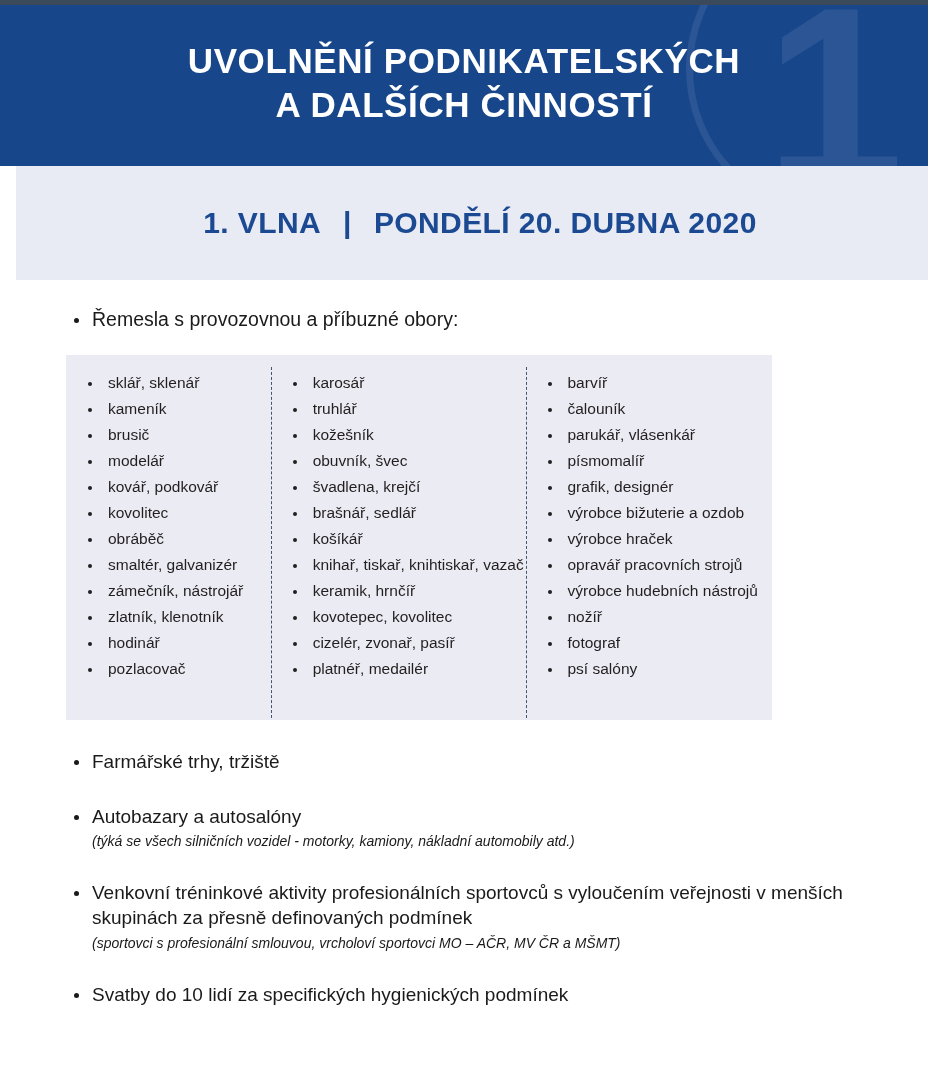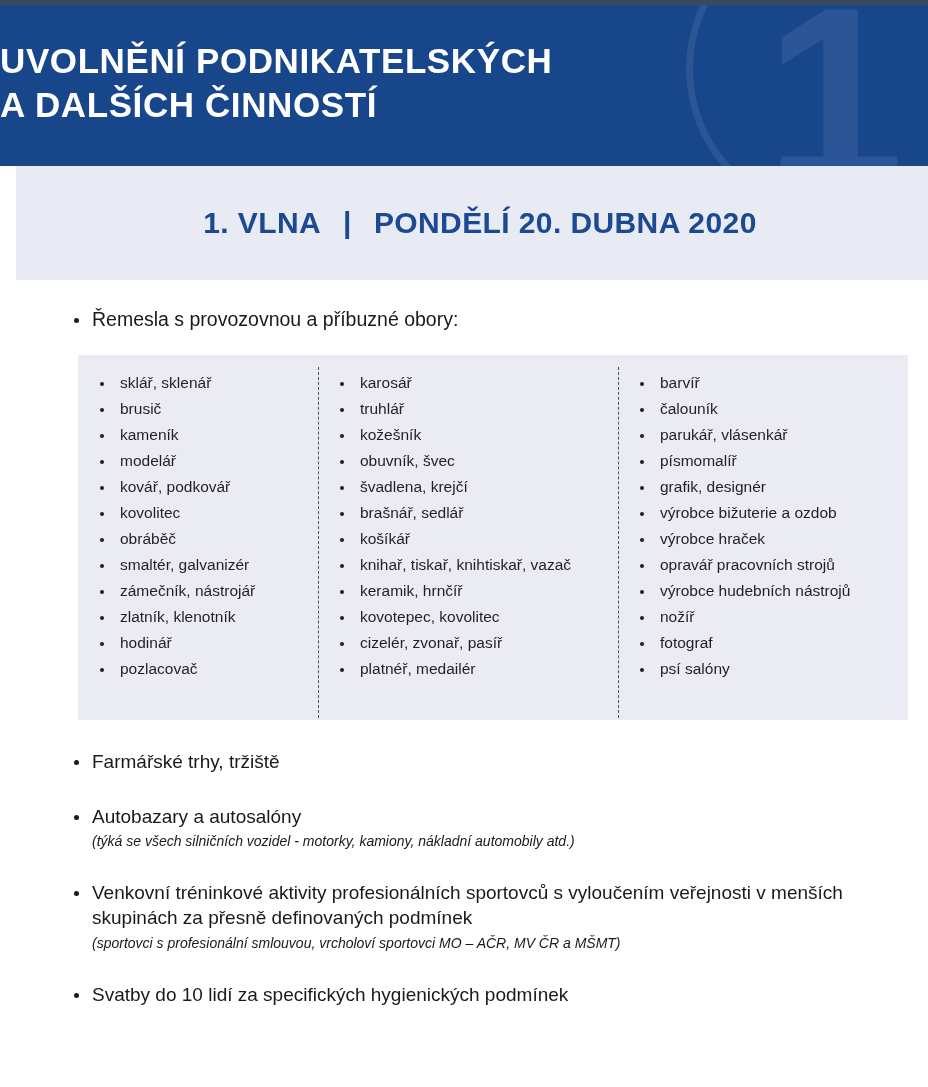--- a/index.html
+++ b/index.html
@@ -58,7 +58,7 @@
   .header-title {
     position: relative;
     z-index: 2;
-    text-align: left;
+    text-align: center;
     color: #ffffff;
     font-weight: bold;
     font-size: 35px;

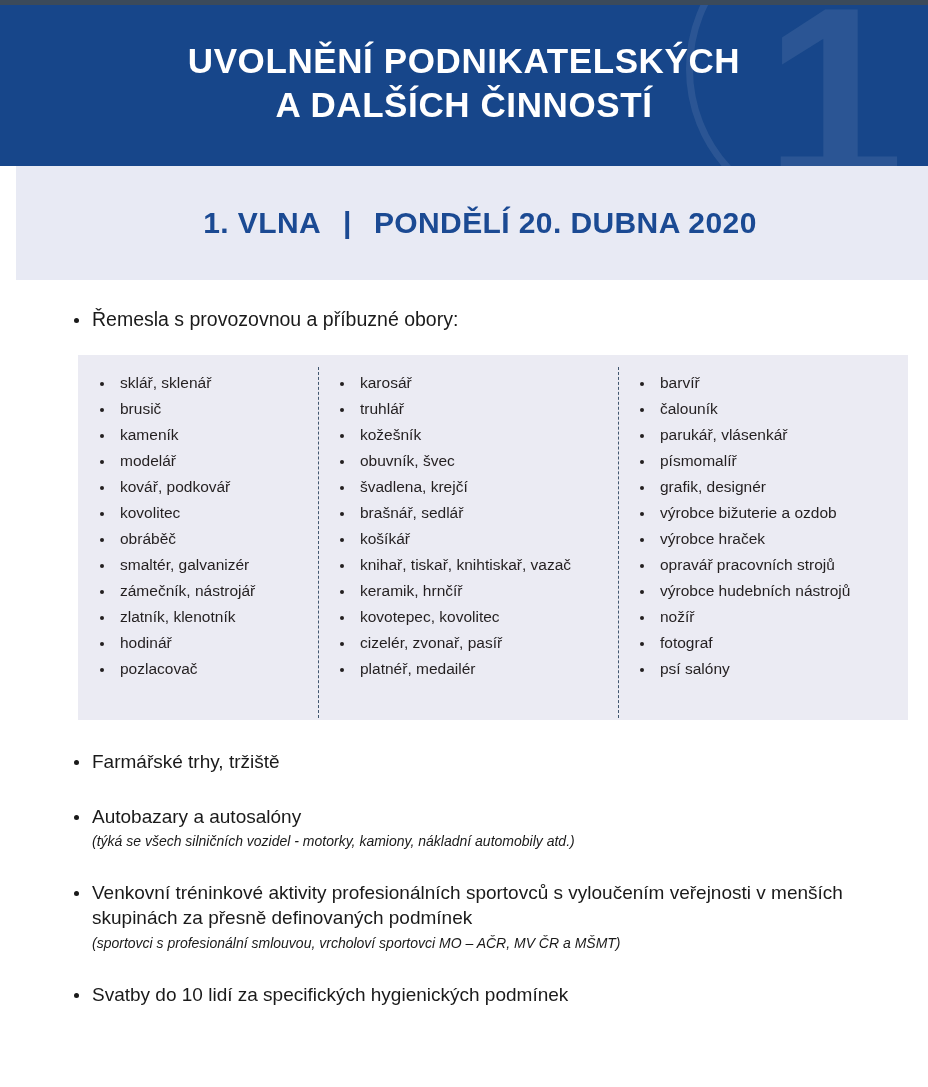--- a/index.html
+++ b/index.html
@@ -125,13 +125,12 @@
     position: absolute;
     left: 50px;
     top: 75px;
-    width: 830px;
+    width: 706px;
     height: 365px;
     background: #ebebf3;
     box-sizing: border-box;
     display: flex;
     padding: 20px 0 0 0;
-    margin-left: 12px;
   }
   .list-col {
     box-sizing: border-box;

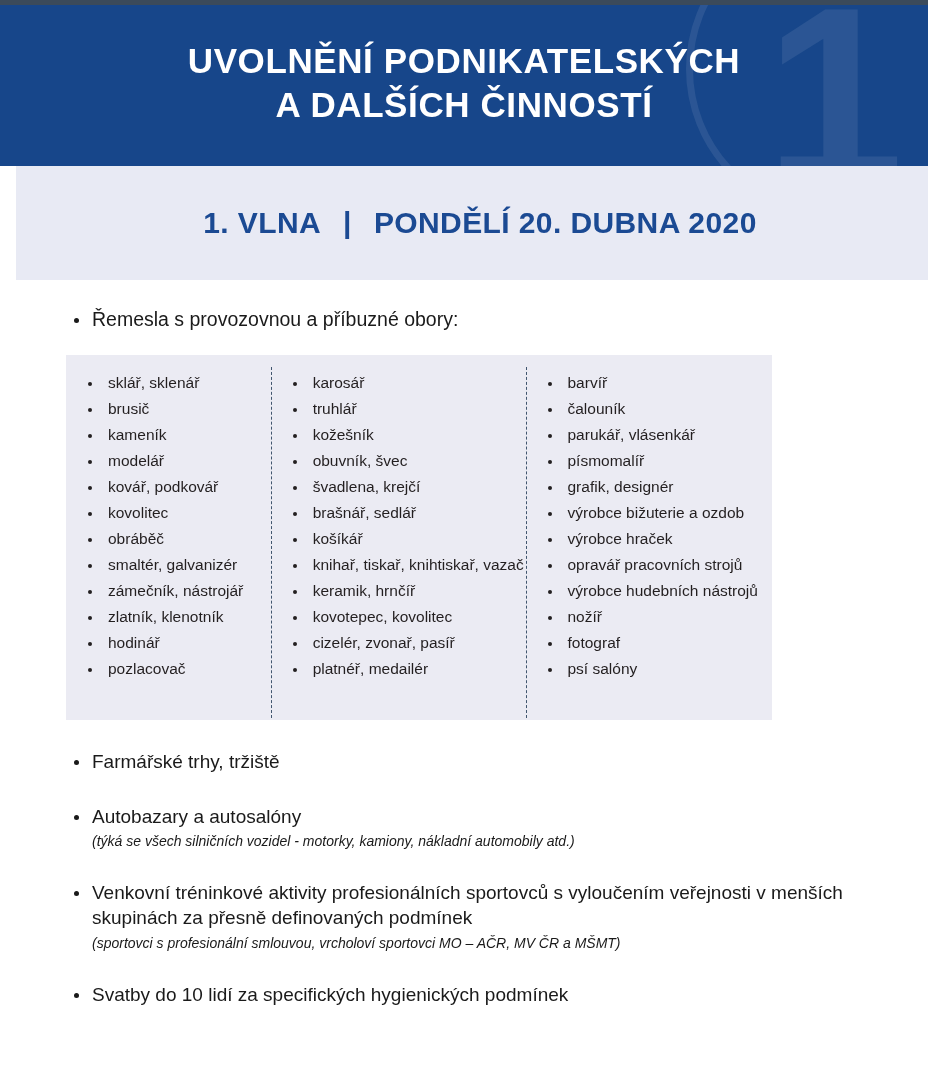--- a/index.html
+++ b/index.html
@@ -239,11 +239,11 @@
         </div>
         <div class="craft-item">
           <span class="dot"></span>
+          <span>kameník</span>
+        </div>
+        <div class="craft-item">
+          <span class="dot"></span>
           <span>brusič</span>
-        </div>
-        <div class="craft-item">
-          <span class="dot"></span>
-          <span>kameník</span>
         </div>
         <div class="craft-item">
           <span class="dot"></span>

